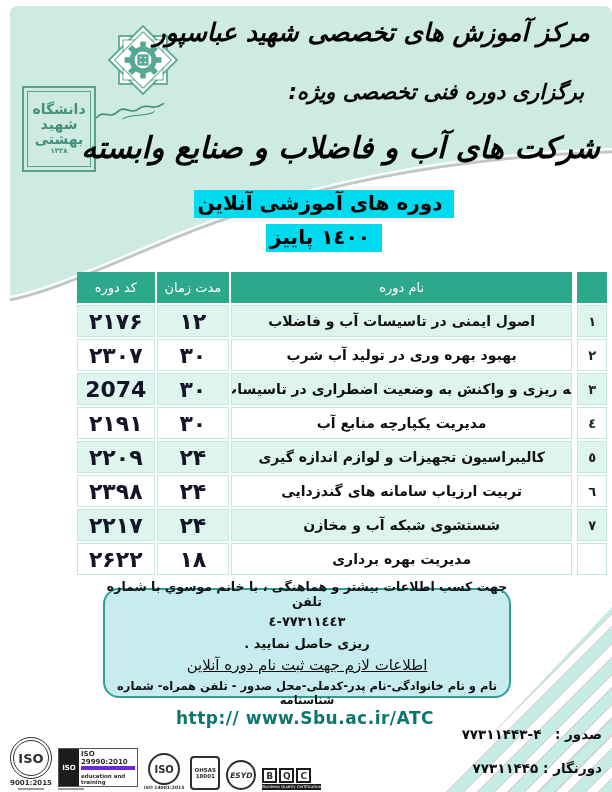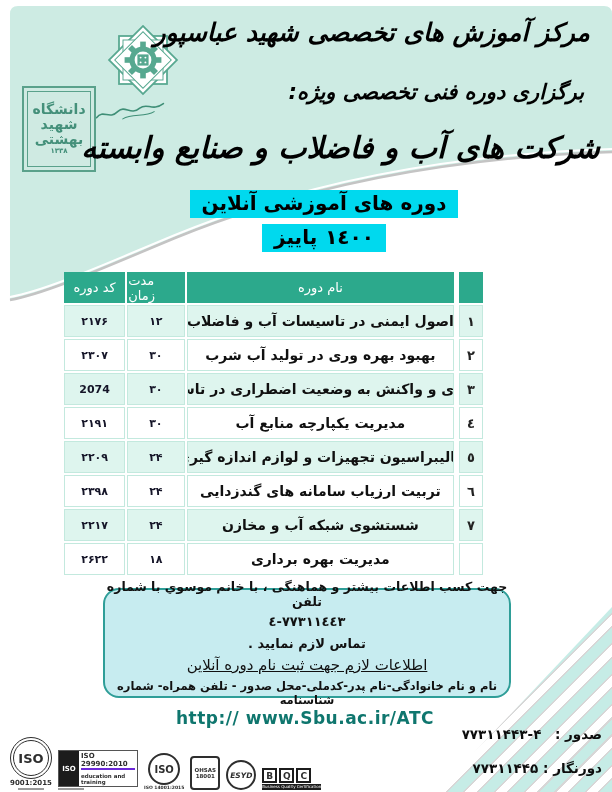--- a/index.html
+++ b/index.html
@@ -20,7 +20,7 @@
   .hl1 { top:190px; }
   .hl2 { top:224px; }
   .hl { display:inline-flex; align-items:center; gap:8px; background:#00d9ee;
-        padding:1px 12px 3px 12px; font-weight:bold; font-size:20px; color:#000; }
+        padding:1px 12px 3px 4px; font-weight:bold; font-size:20px; color:#000; }
 
   
   .emblem { position:absolute; left:103px; top:20px; width:80px; height:80px; }

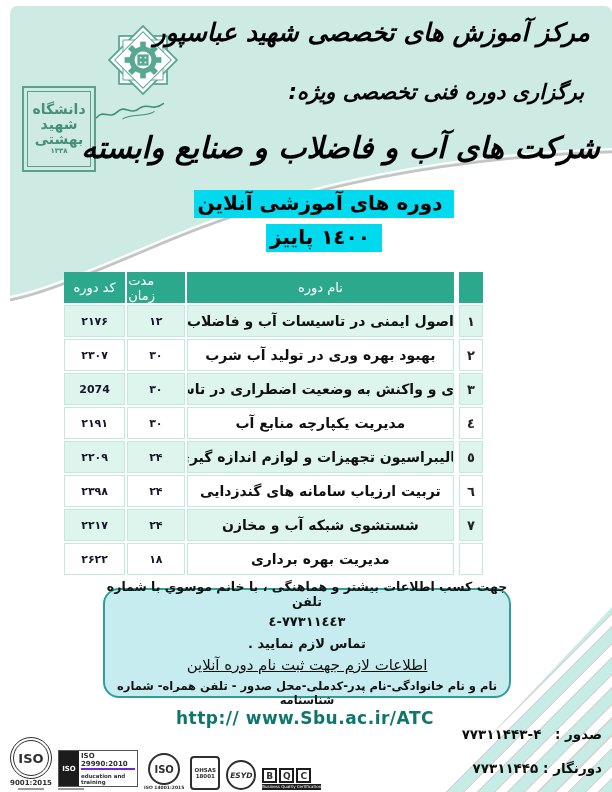--- a/index.html
+++ b/index.html
@@ -40,7 +40,7 @@
   .uni-inner .y { font-size:7px; margin-top:2px; }
 
   
-  .course-table { position:absolute; left:64px; top:272px; width:419px; }
+  .course-table { position:absolute; left:77px; top:272px; width:530px; }
   .t-row { display:flex; gap:2px; margin-bottom:2px; }
   .cell { display:flex; align-items:center; justify-content:center; border:1px solid #c3e9de; }
   .head .cell { background:#2ca98c; color:#fff; font-size:13px; border:1px solid #2ca98c; }

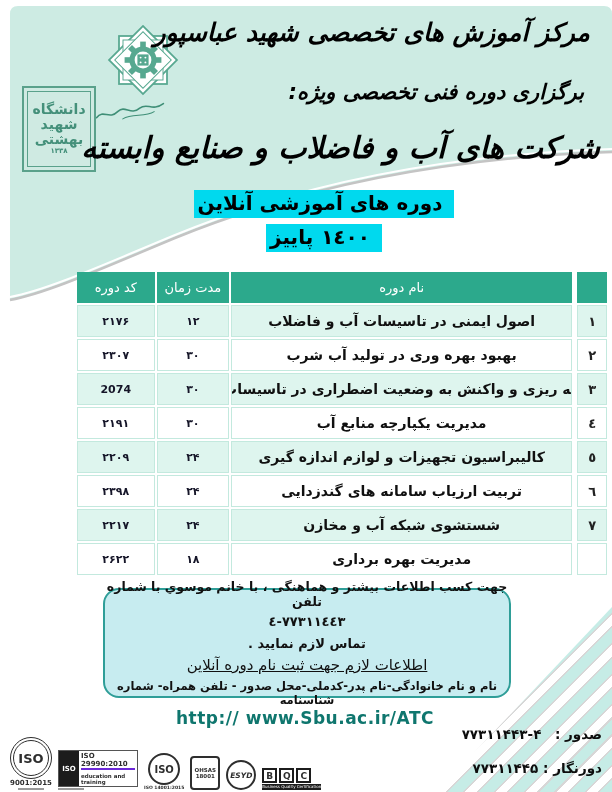--- a/index.html
+++ b/index.html
@@ -53,7 +53,7 @@
   .odd  .cell { background:#def5ee; }
   .even .cell { background:#ffffff; }
   .cell.num  { font-weight:bold; font-size:13px; color:#222; }
-  .cell.code, .cell.dur { font-weight:bold; font-size:11px; color:#151528; }
+  .cell.code, .cell.dur { font-weight:bold; font-size:22px; color:#151528; }
   .cell.name { font-weight:bold; font-size:14px; color:#101010; direction:rtl; white-space:nowrap; overflow:hidden; }
 
   

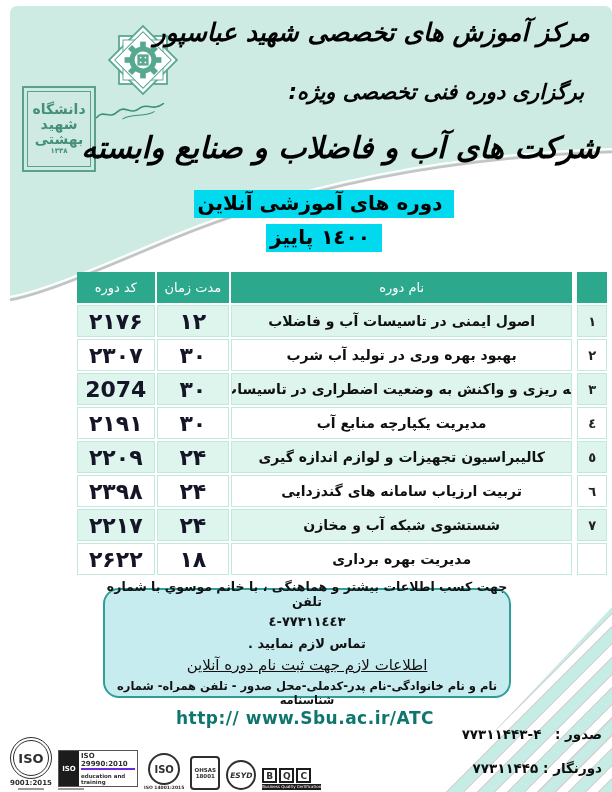--- a/index.html
+++ b/index.html
@@ -245,7 +245,7 @@
     <div class="ln1">جهت کسب اطلاعات بیشتر و هماهنگی ، با خانم موسوي  با شماره تلفن</div>
     <div class="ln2">
       <span dir="ltr">٧٧٣١١٤٤٣-٤</span>
-      <span dir="rtl">تماس لازم نمایید .</span>
+      <span dir="rtl">ریزی حاصل نمایید .</span>
     </div>
     <div class="ln3">اطلاعات لازم جهت ثبت نام دوره آنلاین</div>
     <div class="ln4">نام و نام خانوادگی-نام پدر-کدملی-محل صدور - تلفن همراه- شماره شناسنامه</div>

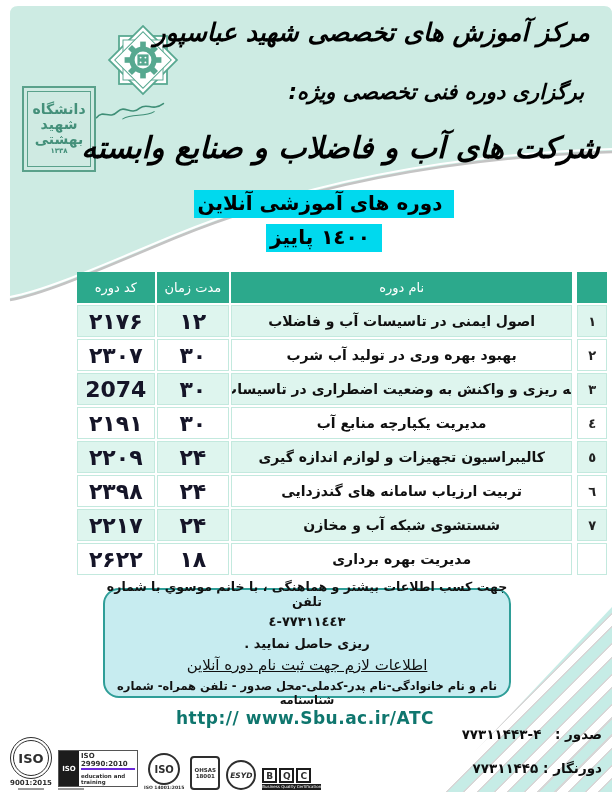--- a/index.html
+++ b/index.html
@@ -96,7 +96,7 @@
   .b2-iso { width:20px; background:#1c1c1c; color:#fff; display:flex; align-items:center; justify-content:center;
             font-size:7px; font-weight:bold; }
   .b2-txt { width:58px; padding:1px 2px; }
-  .b2-txt .t1 { font-size:7px; font-weight:bold; border-bottom:2px solid #6d28d9; }
+  .b2-txt .t1 { font-size:7px; font-weight:bold; border-bottom:4px solid #6d28d9; }
   .b2-txt .t2 { font-size:5.5px; font-weight:bold; margin-top:3px; }
   .b3 { display:flex; flex-direction:column; align-items:center; }
   .b3 .bq-circle { width:32px; height:32px; font-weight:bold; font-size:10px; }

